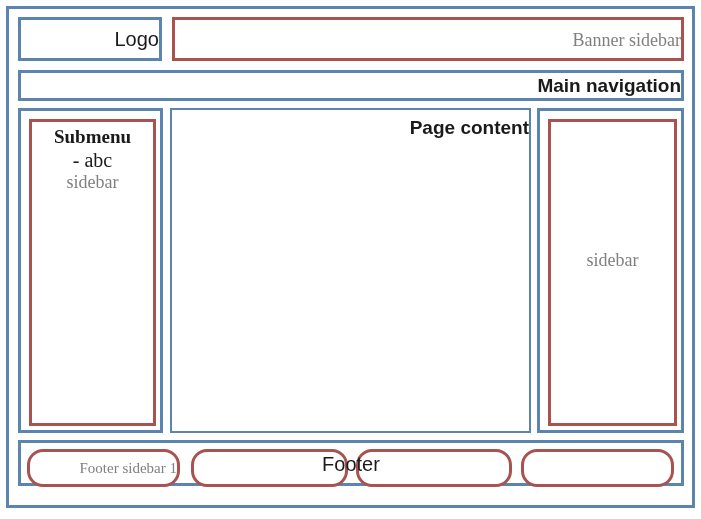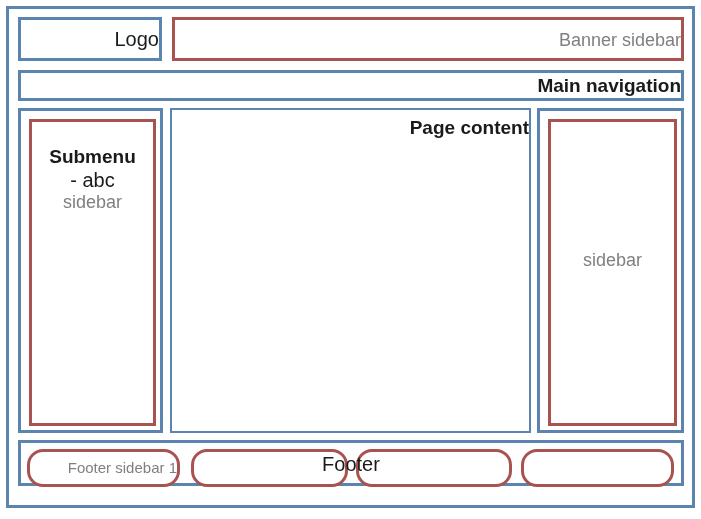--- a/index.html
+++ b/index.html
@@ -32,6 +32,7 @@
   }
   .red {
     border: 3px solid #a8534f;
+    font-family: Liberation Serif, serif;
   }
 
   .label {

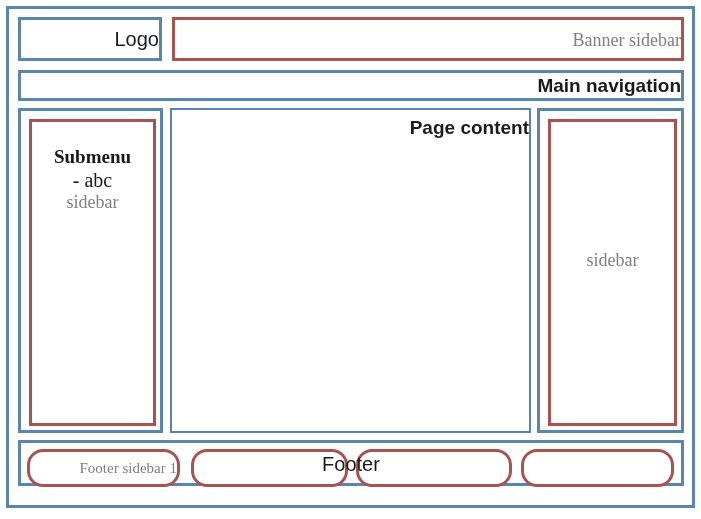--- a/index.html
+++ b/index.html
@@ -106,7 +106,7 @@
     width: 127px;
     height: 307px;
     display: block;
-    padding-top: 24px;
+    padding-top: 4px;
   }
   #submenu-title {
     font-size: 19px;

